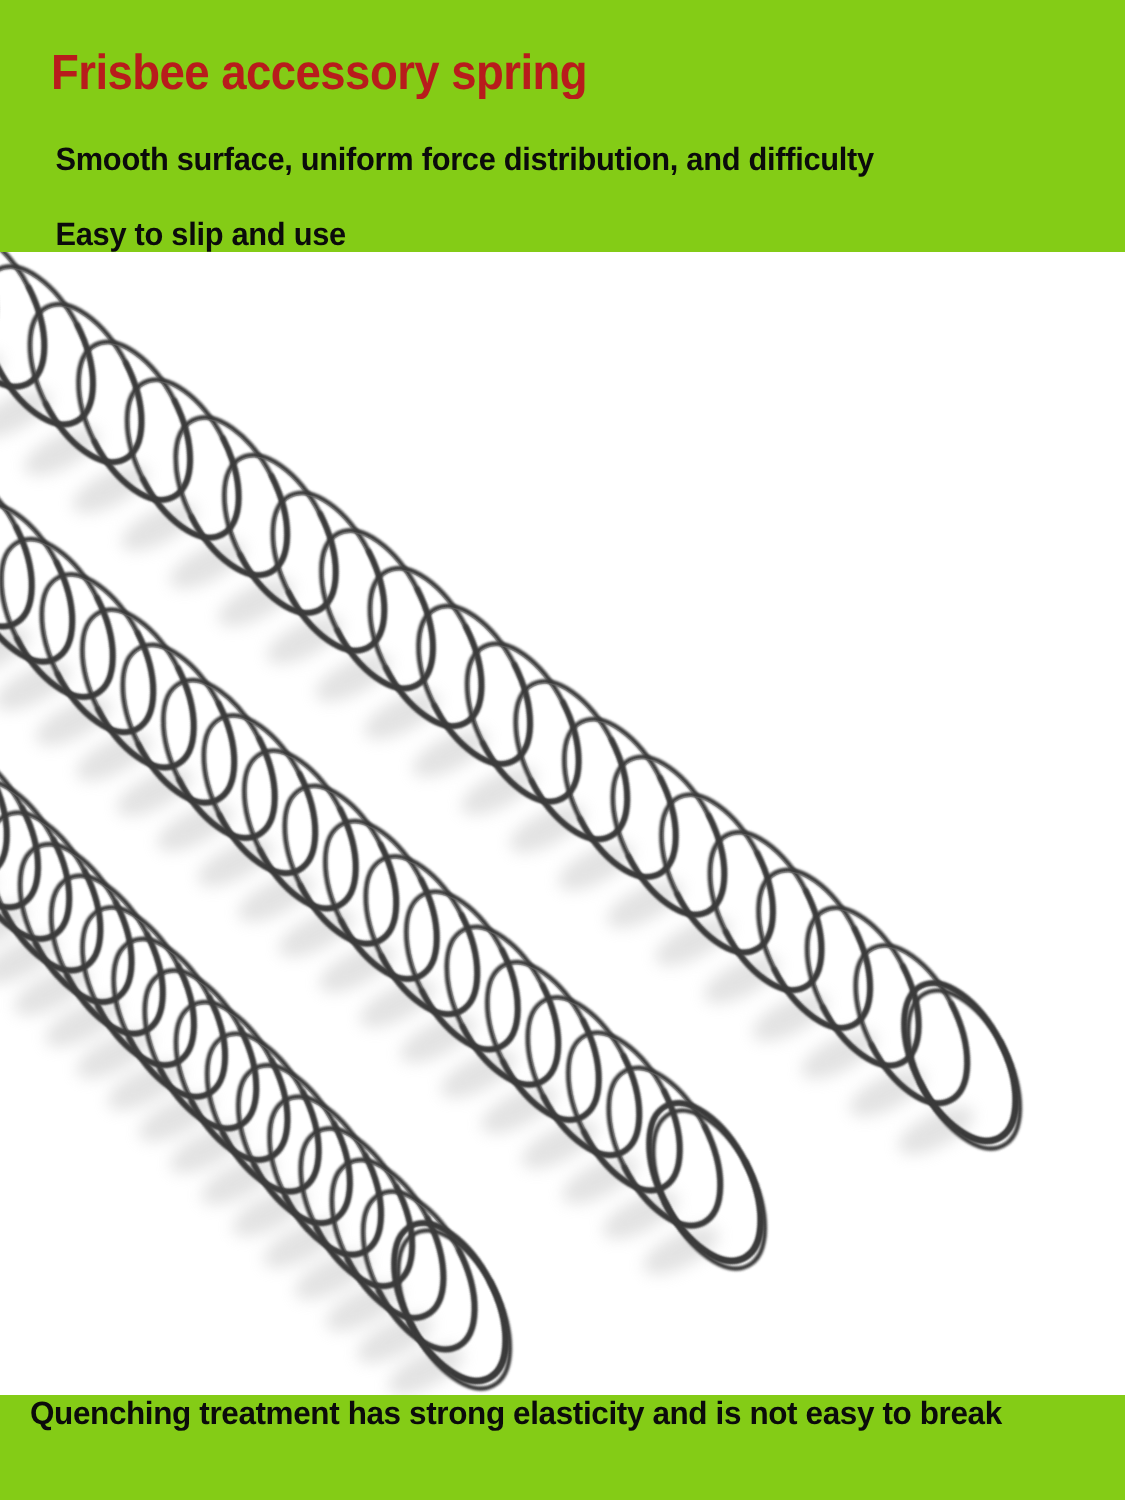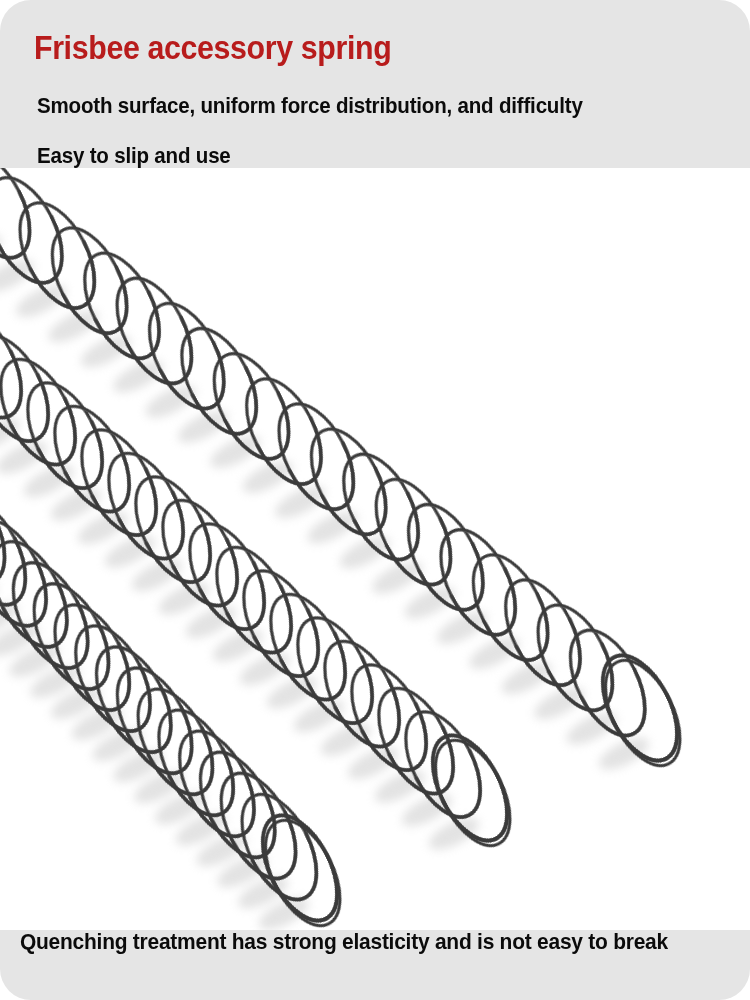--- a/index.html
+++ b/index.html
@@ -87,7 +87,7 @@
 </head>
 <body>
 
-<div id="page" style="background: #e5e5e5; border-radius: 31px;">
+<div id="page" style="background: #84cc16;">
 
   <div id="headline-block">
     <div id="product-title" style="color: rgb(184, 28, 28);">Frisbee accessory spring</div>

